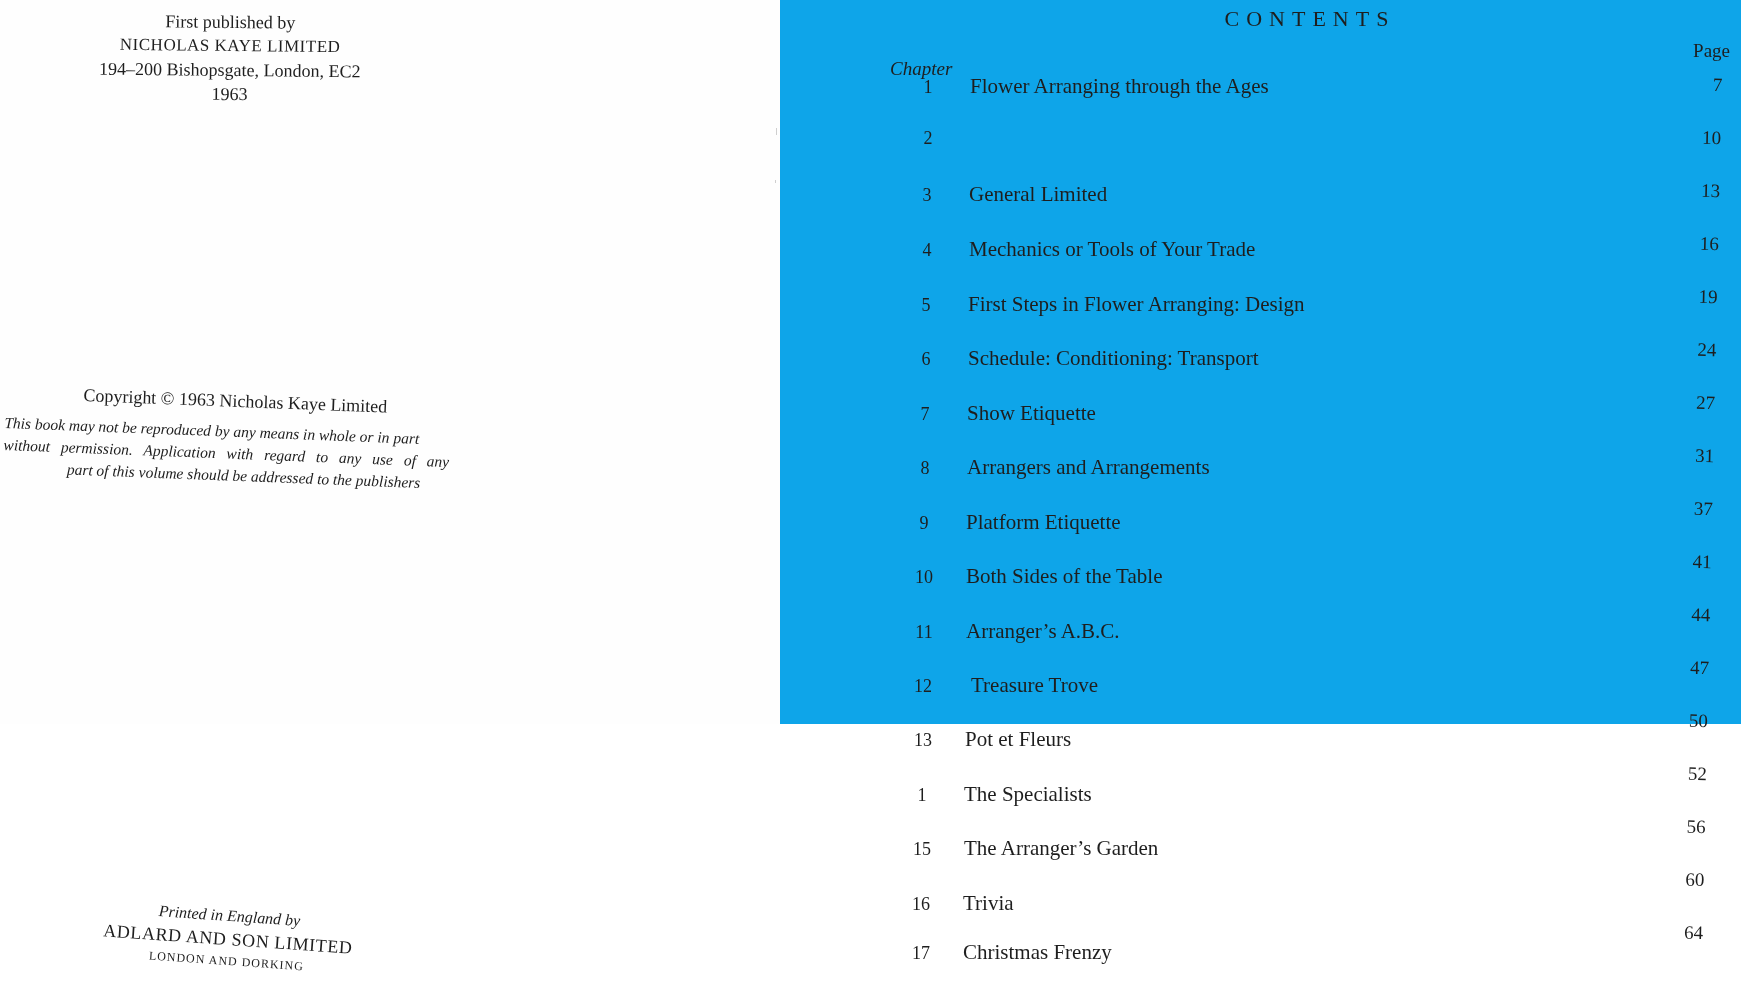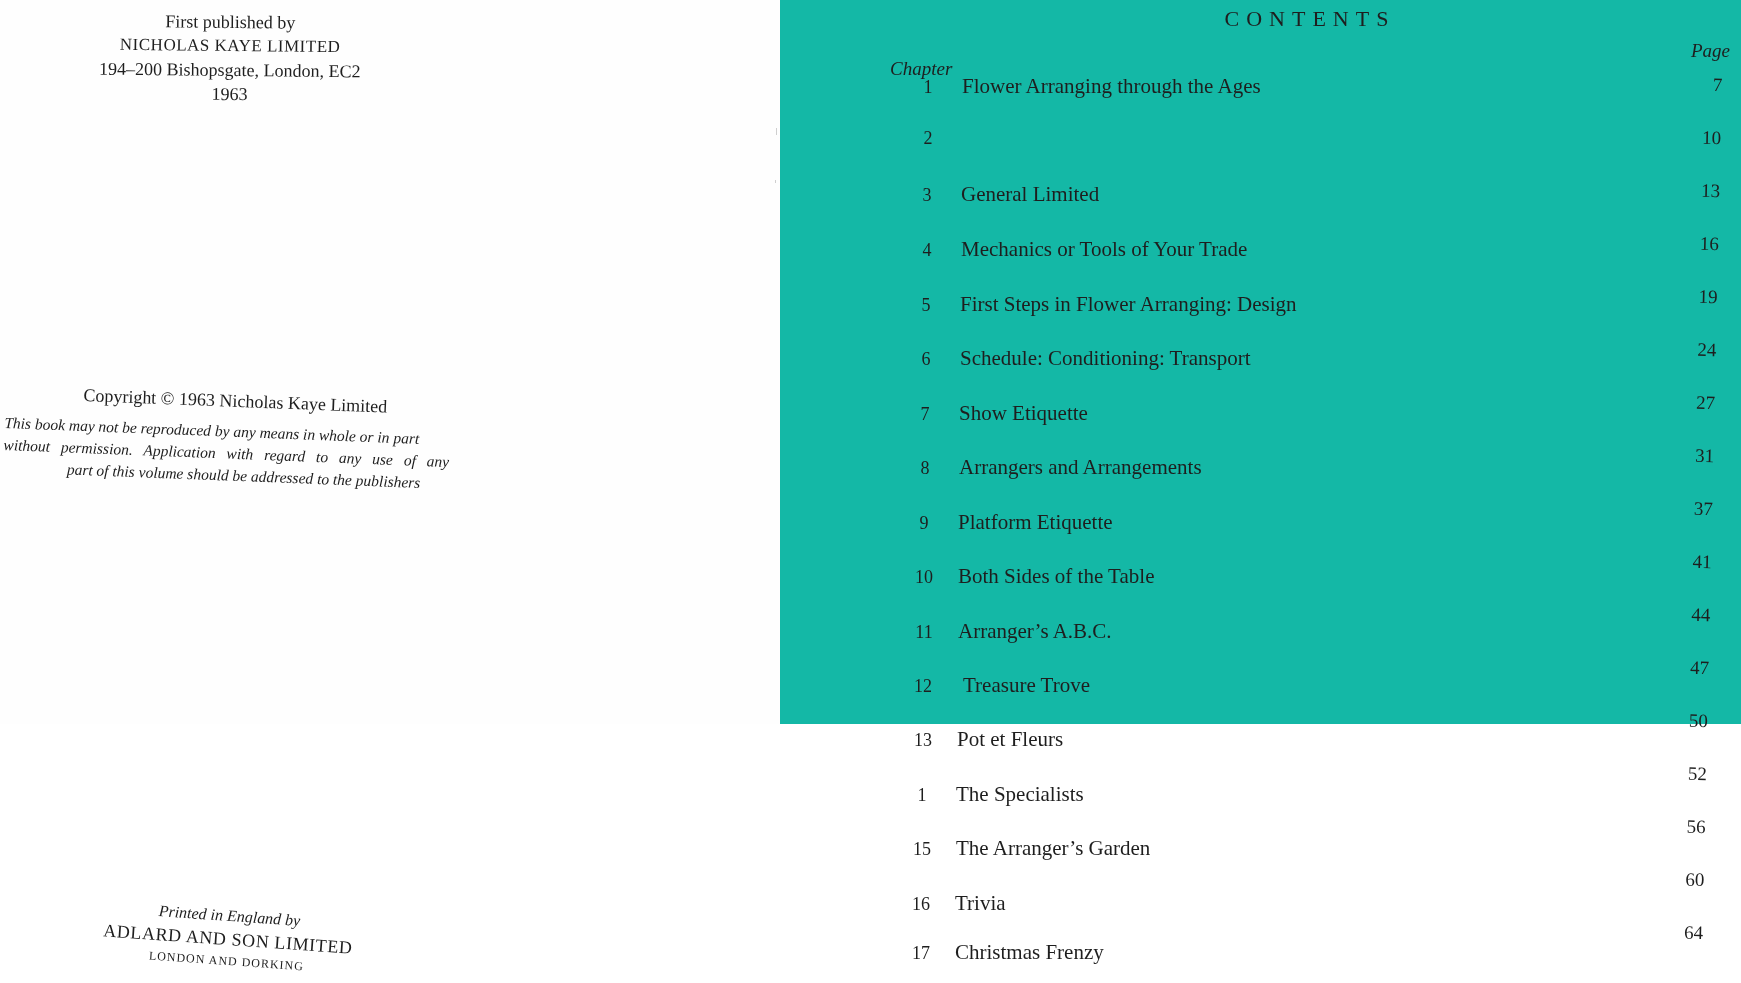--- a/index.html
+++ b/index.html
@@ -10,7 +10,7 @@
     }
     .page { position: absolute; top: 0; height: 724px; }
     .left-page { left: 0; width: 780px; background: #fefefe; }
-    .right-page { left: 780px; width: 961px; background: #14b8a6; }
+    .right-page { left: 780px; width: 961px; background: #0ea5e9; }
 
     .imprint-top {
       position: absolute; left: 60px; width: 340px; top: 10px;

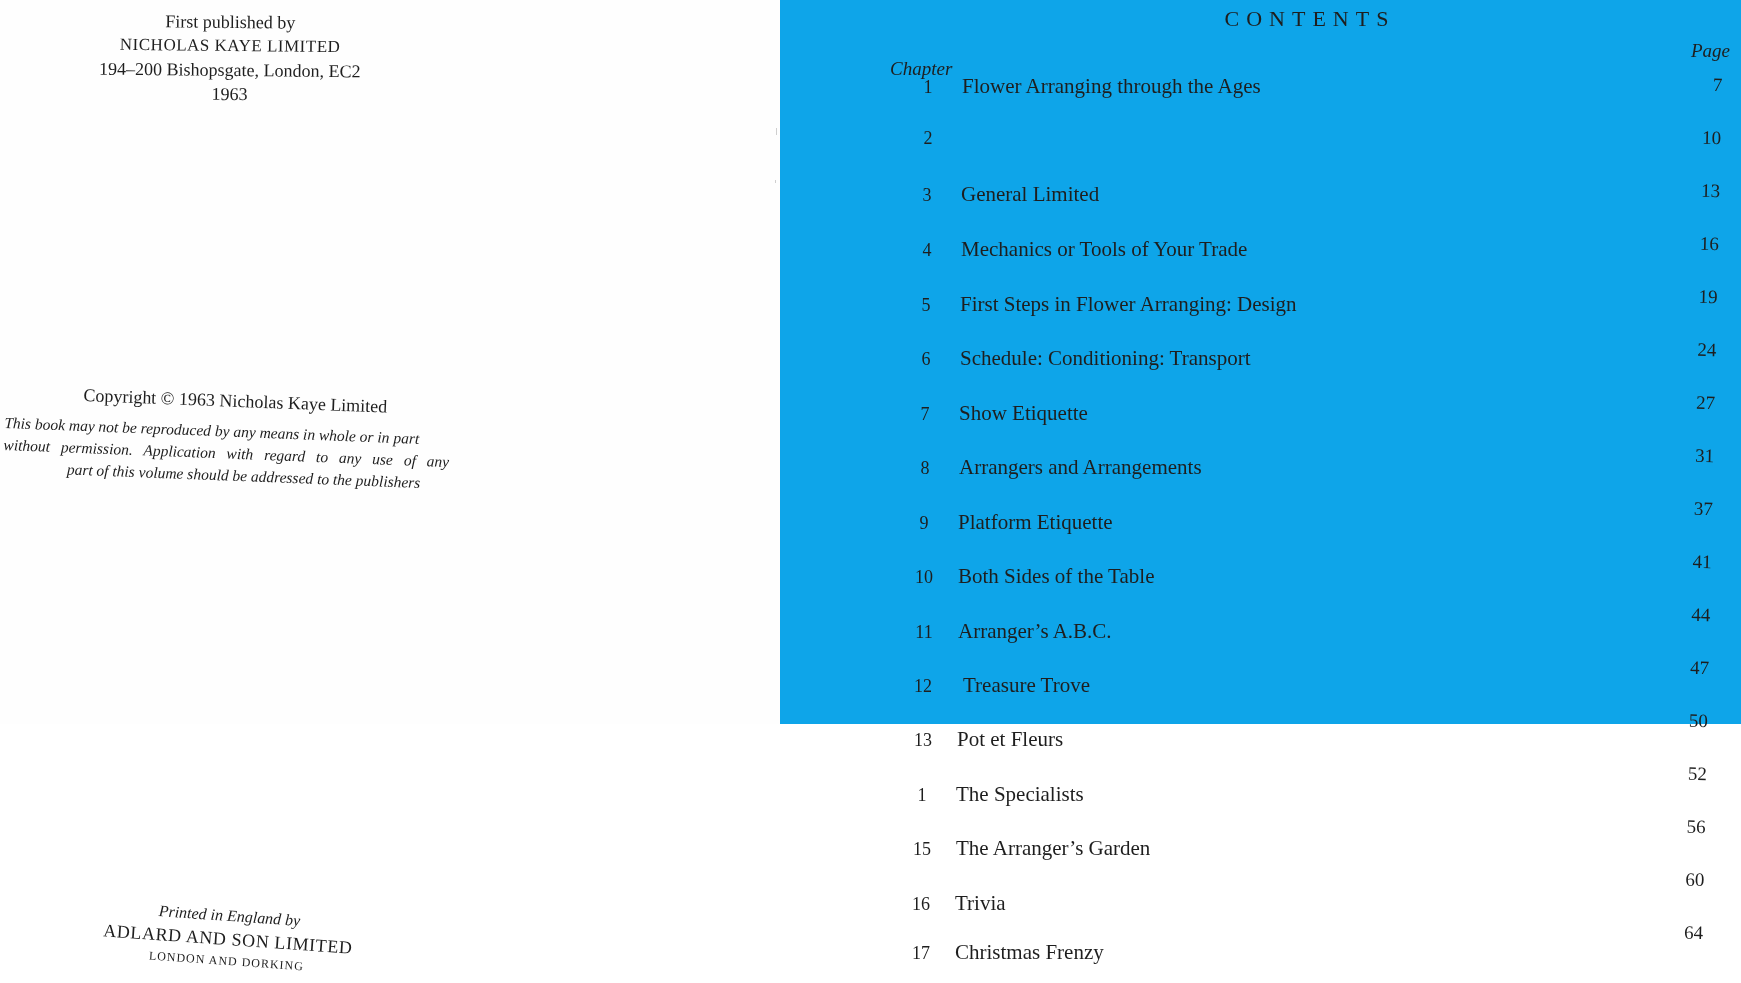--- a/index.html
+++ b/index.html
@@ -53,7 +53,7 @@
     }
     .col-page-label {
       position: absolute; right: 11px; top: 40px;
-      font-style: italic; font-size: 19px;
+      font-size: 19px;
     }
     .toc-list { position: absolute; left: 0; top: 0; width: 961px; }
     .toc-row {

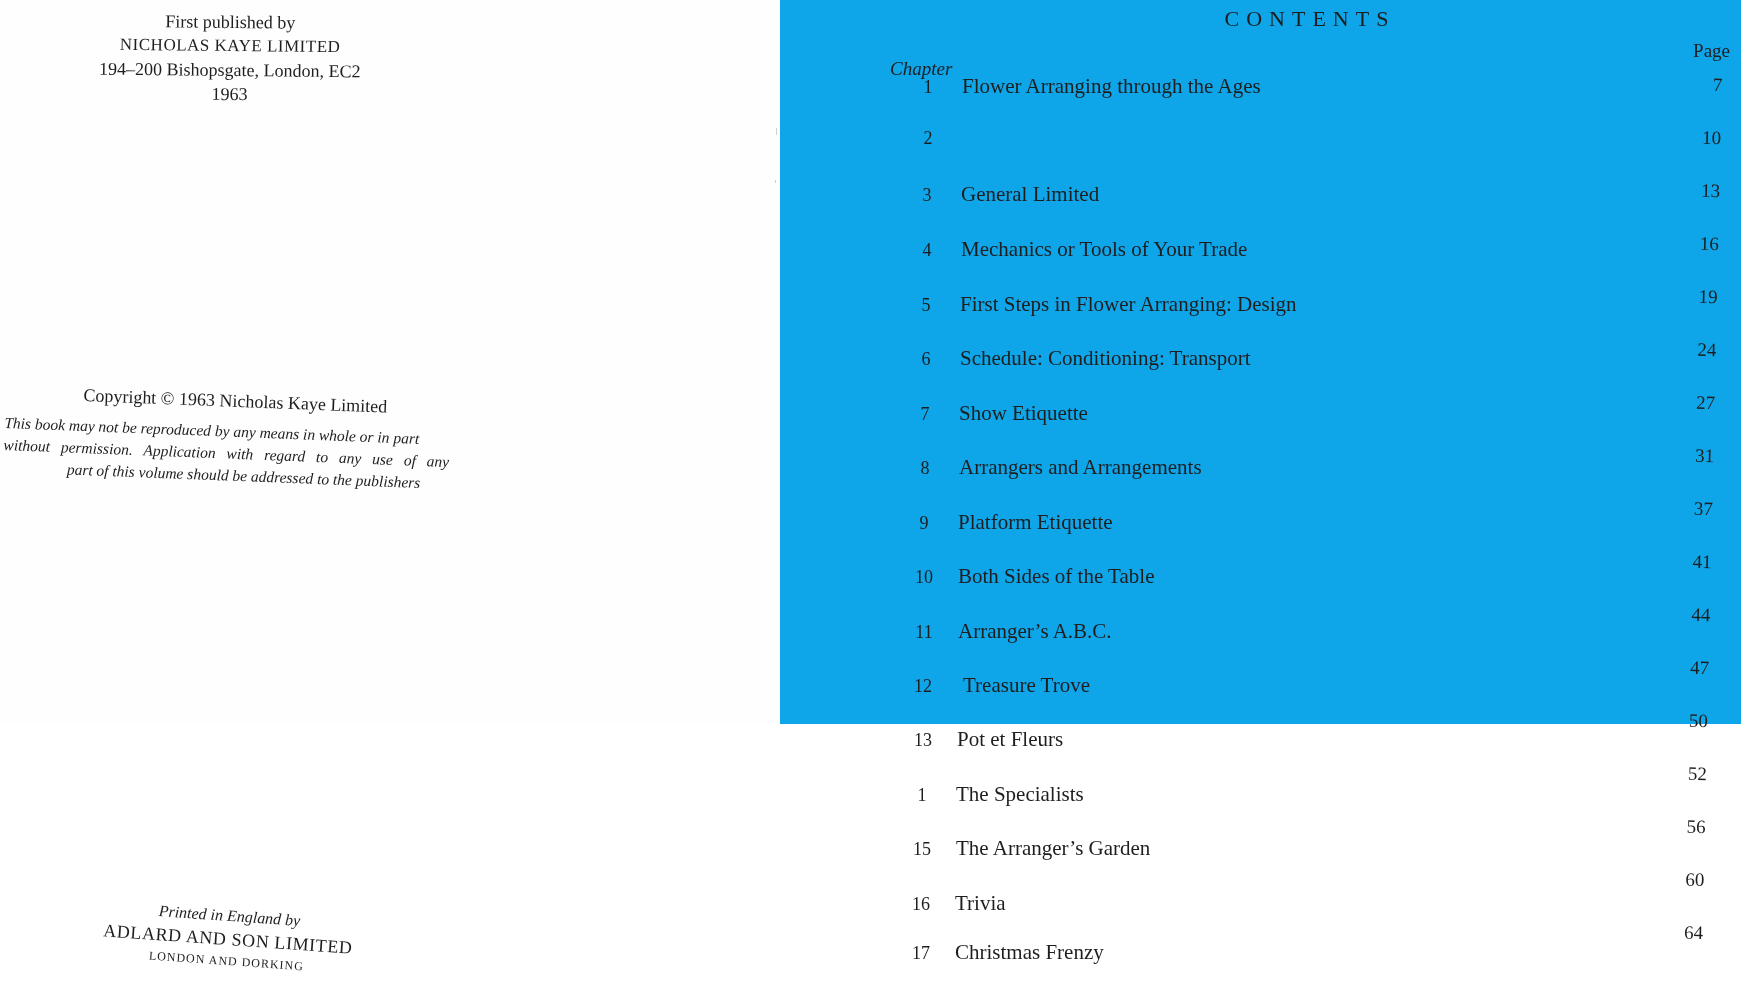--- a/index.html
+++ b/index.html
@@ -61,7 +61,7 @@
       display: flex; align-items: baseline;
     }
     .toc-num { width: 40px; text-align: center; font-size: 18px; }
-    .toc-title { margin-left: 14px; font-size: 21px; white-space: nowrap; }
+    .toc-title { margin-left: 22px; font-size: 21px; white-space: nowrap; }
     .page-col {
       position: absolute; left: 0; top: 0; width: 961px; height: 983px;
       transform: rotate(1.3deg); transform-origin: 930px 60px;

